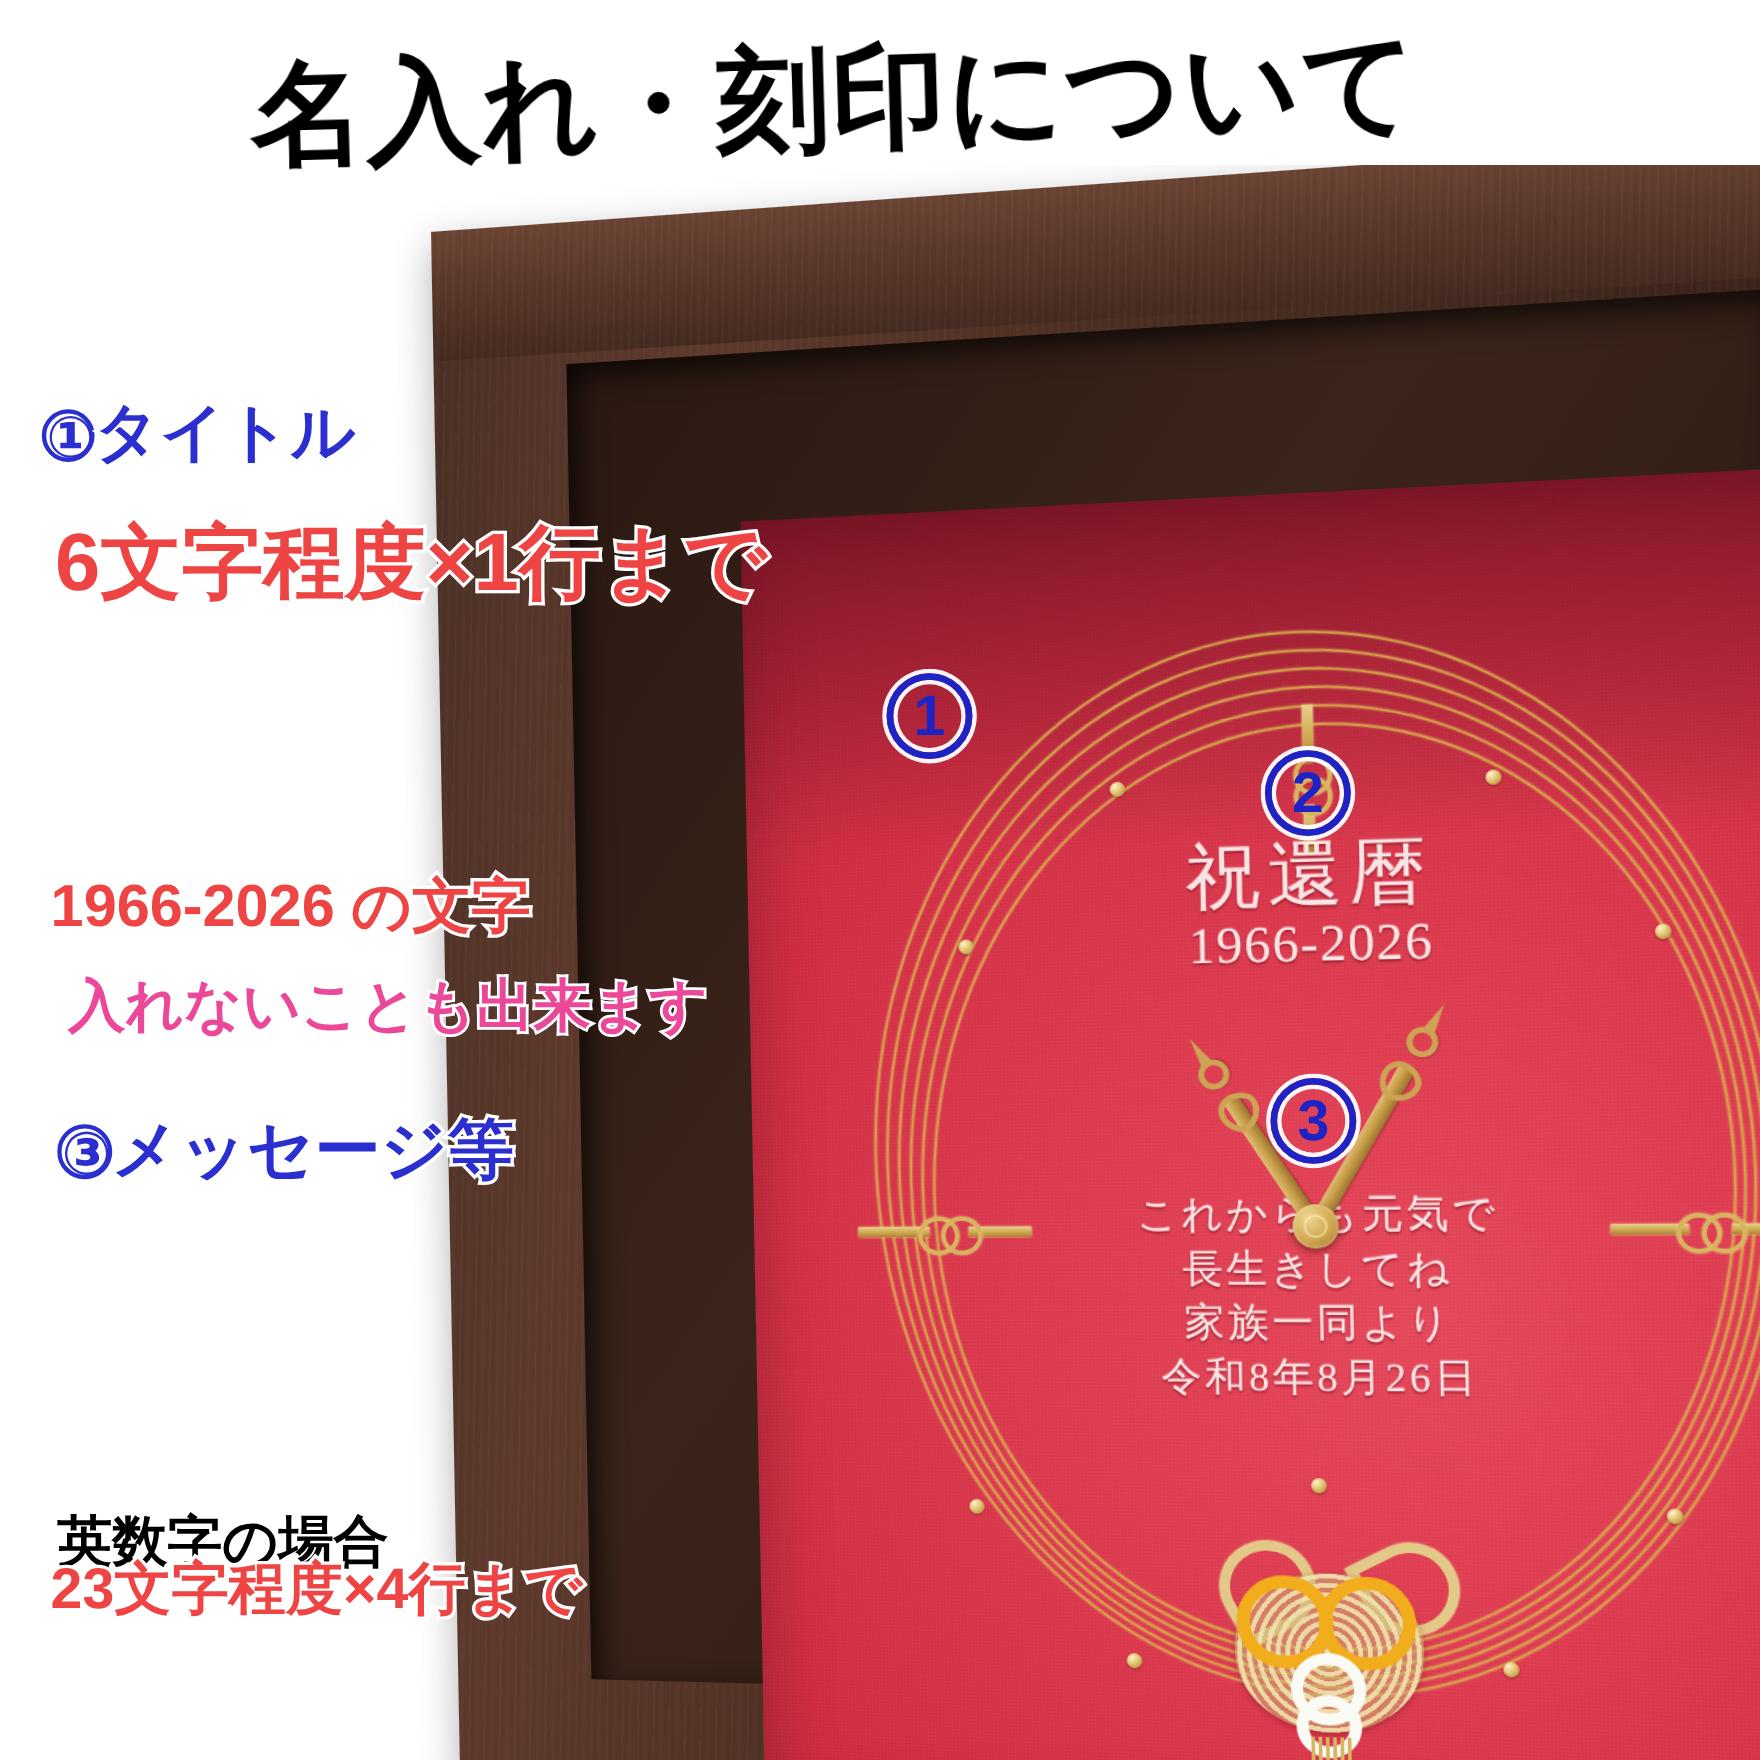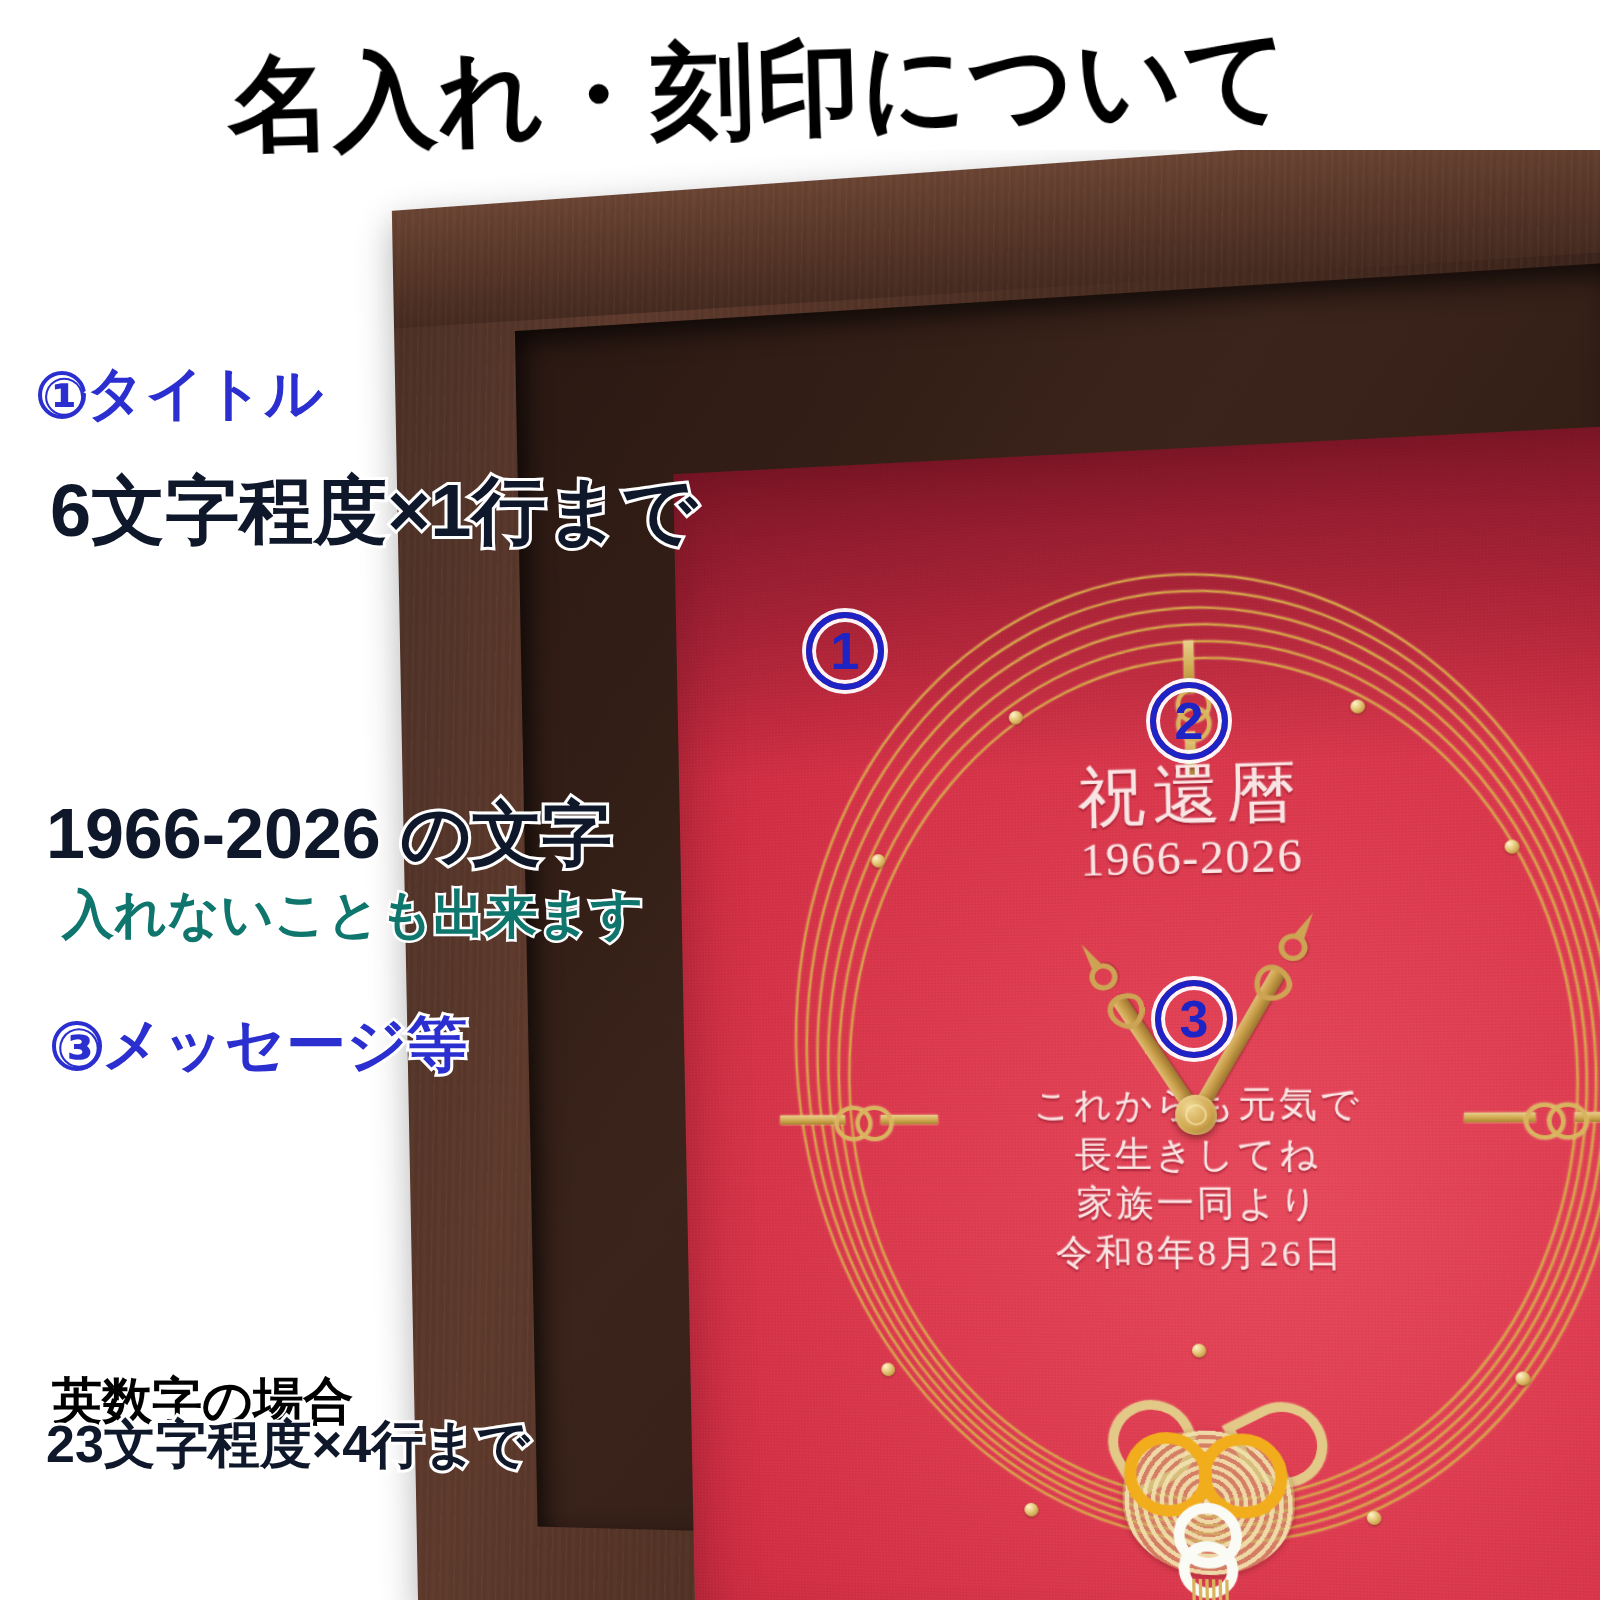--- a/index.html
+++ b/index.html
@@ -142,7 +142,7 @@
         -webkit-text-stroke:6px #fff;paint-order:stroke fill;}
   .red{color:#0f766e;font-weight:700;
         -webkit-text-stroke:5px #fff;paint-order:stroke fill;}
-  .blk{color:#0f172a;font-weight:700;
+  .blk{color:#ef4444;font-weight:700;
         -webkit-text-stroke:6px #fff;paint-order:stroke fill;}
   .blk-thin{color:#000;font-weight:700;
         -webkit-text-stroke:5px #fff;paint-order:stroke fill;}

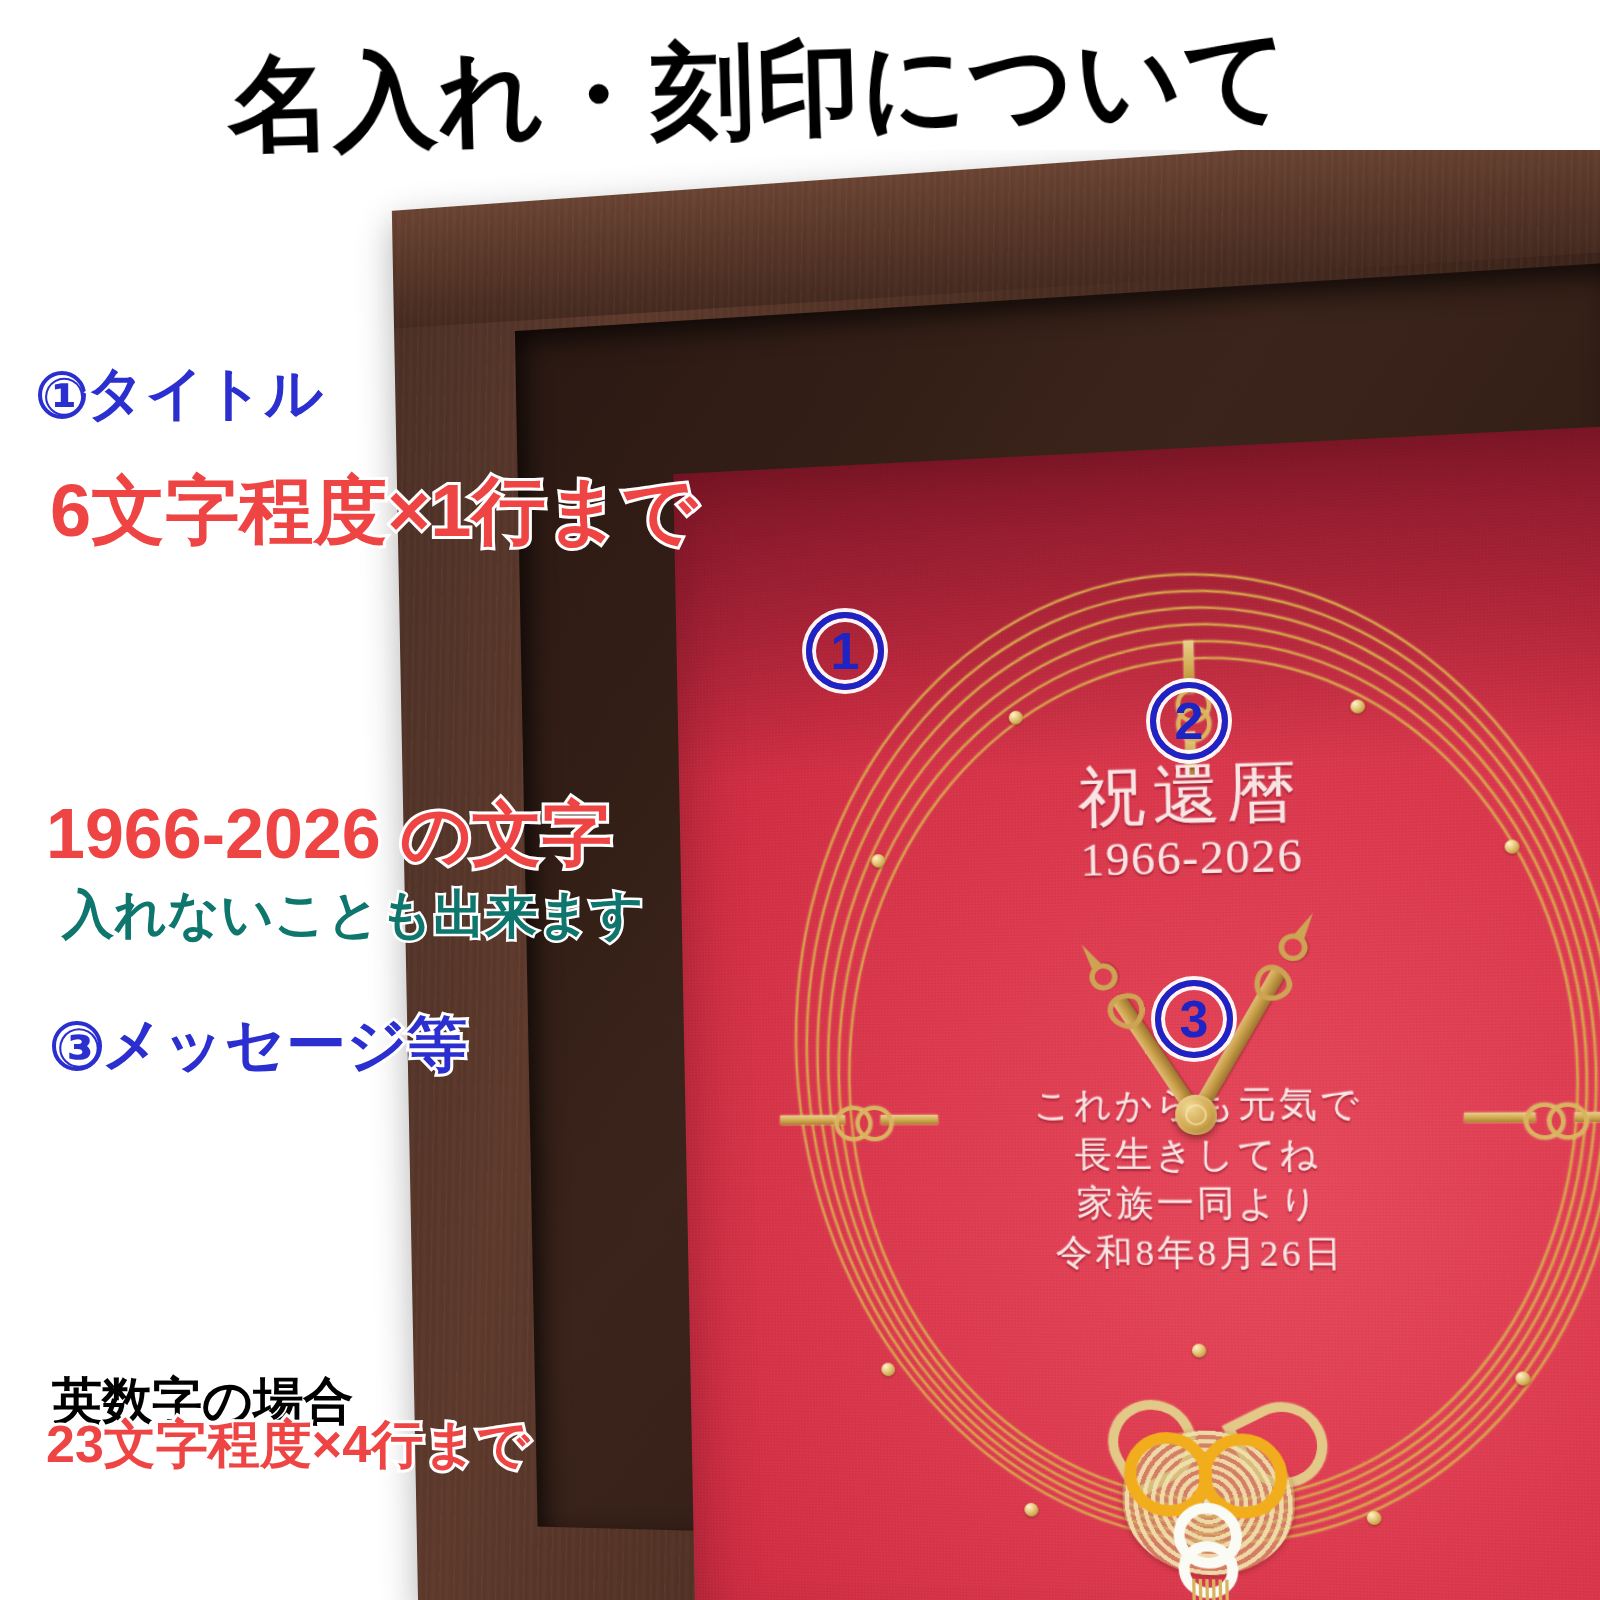--- a/index.html
+++ b/index.html
@@ -159,7 +159,7 @@
   #s1a{left:50px;top:462px;font-size:74px;}
 
   #s2h{left:38px;top:680px;font-size:86px;}
-  #s2a{left:46px;top:788px;font-size:70px;}
+  #s2a{left:46px;top:788px;font-size:54px;}
   #s2b{left:62px;top:880px;font-size:52px;}
 
   #s3h{left:52px;top:1005px;font-size:60px;}

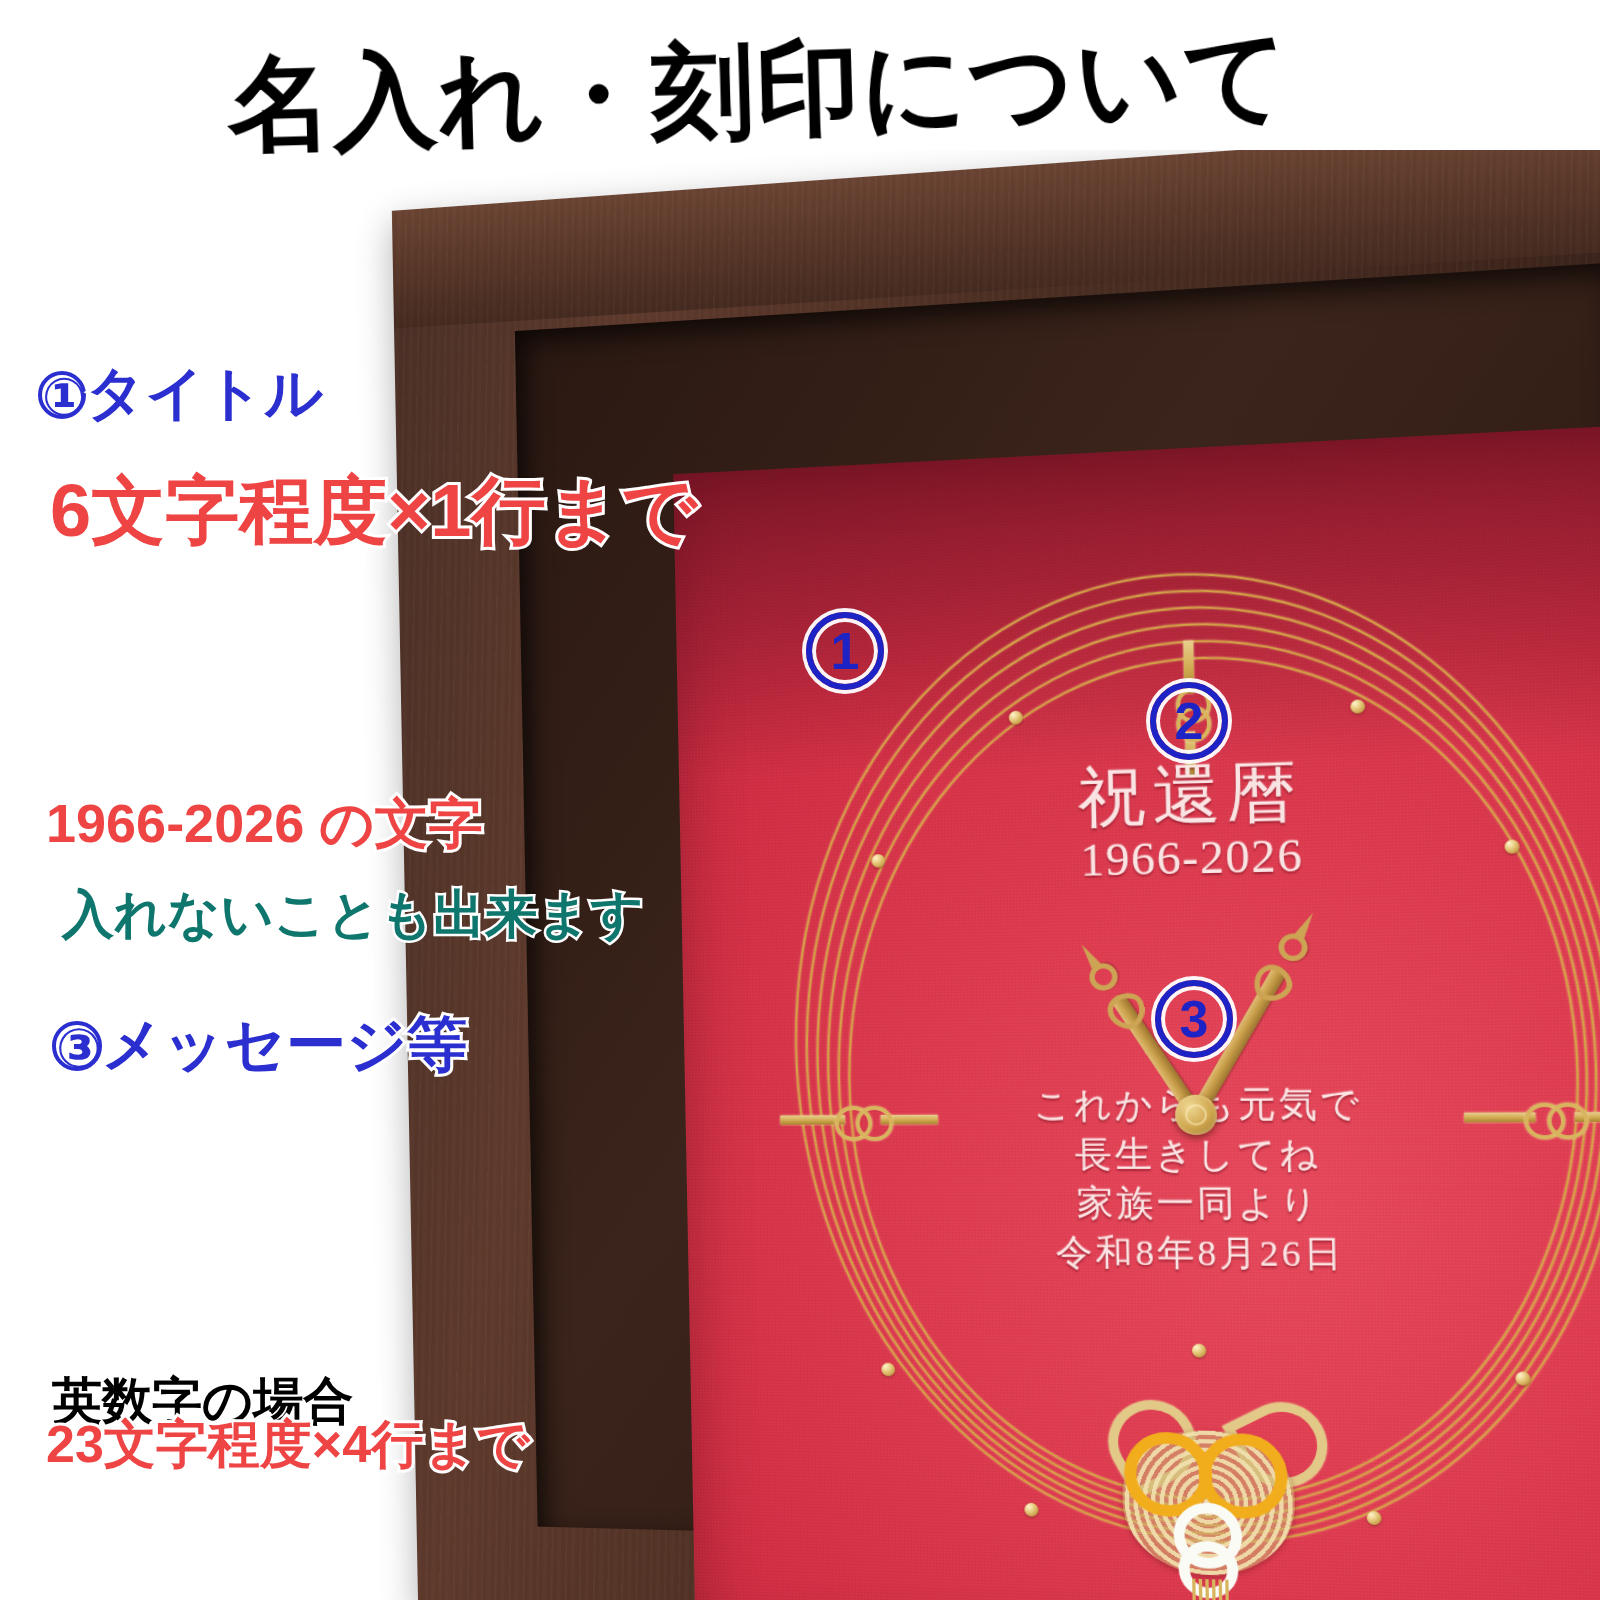--- a/index.html
+++ b/index.html
@@ -140,7 +140,7 @@
 
   .blue{color:#2b2fd0;font-weight:700;
         -webkit-text-stroke:6px #fff;paint-order:stroke fill;}
-  .red{color:#0f766e;font-weight:700;
+  .red{color:#ec4899;font-weight:700;
         -webkit-text-stroke:5px #fff;paint-order:stroke fill;}
   .blk{color:#ef4444;font-weight:700;
         -webkit-text-stroke:6px #fff;paint-order:stroke fill;}

